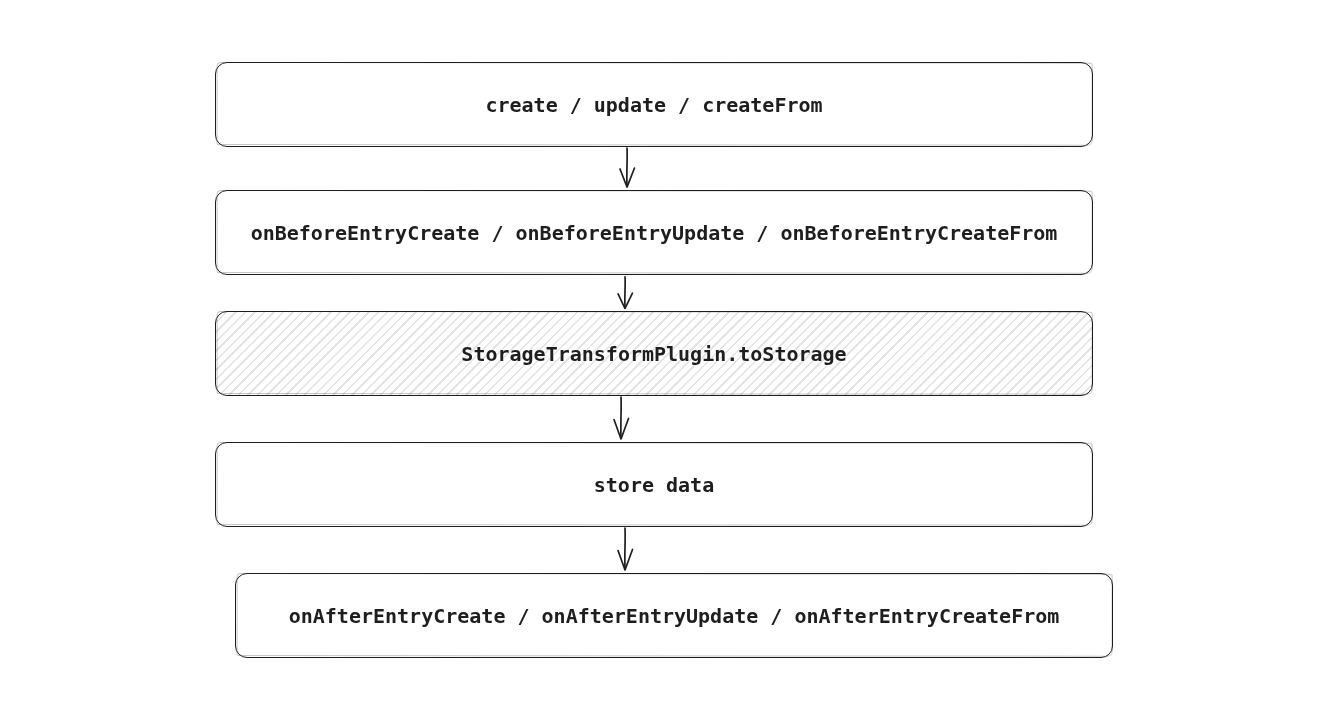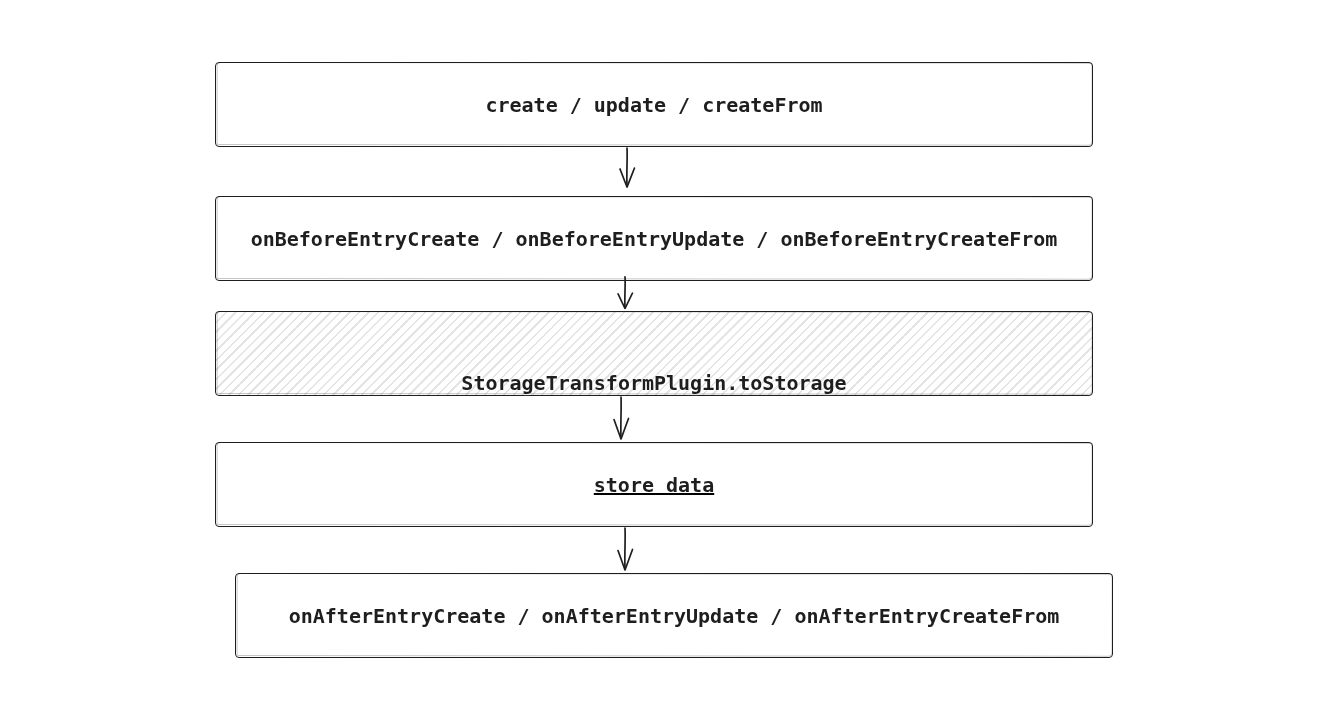--- a/index.html
+++ b/index.html
@@ -22,7 +22,7 @@
     height: 85px;
     box-sizing: border-box;
     border: 1.8px solid var(--stroke, #1e1e1e);
-    border-radius: 4px;
+    border-radius: 12px;
     display: flex;
     align-items: center;
     justify-content: center;

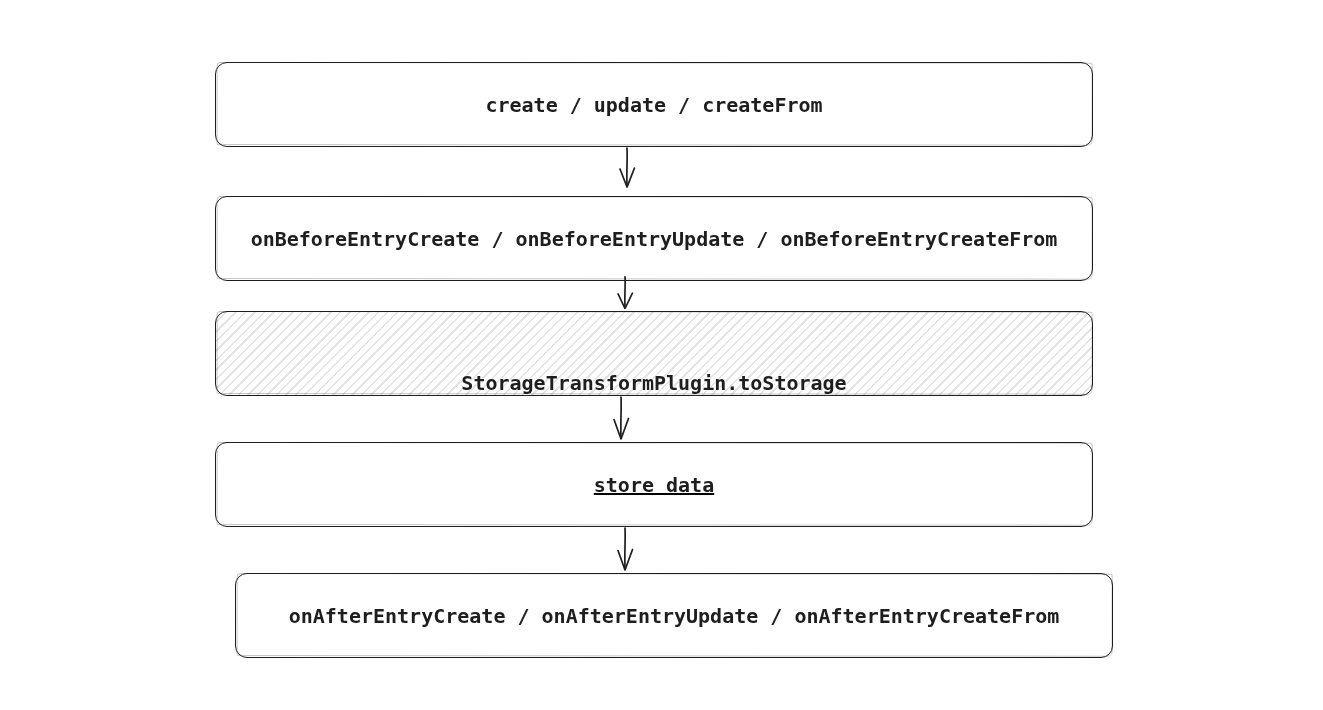--- a/index.html
+++ b/index.html
@@ -56,7 +56,7 @@
     text-shadow: 0 0 2px #ffffff, 0 0 2px #ffffff;
   }
   .node.n1 { top: 62px; }
-  .node.n2 { top: 196px; text-align: right; }
+  .node.n2 { top: 190px; text-align: right; }
   .node.n3 { top: 311px; }
   .node.n4 { top: 442px; text-decoration: underline; }
   .node.n5 { top: 573px; margin-left: 20px; }

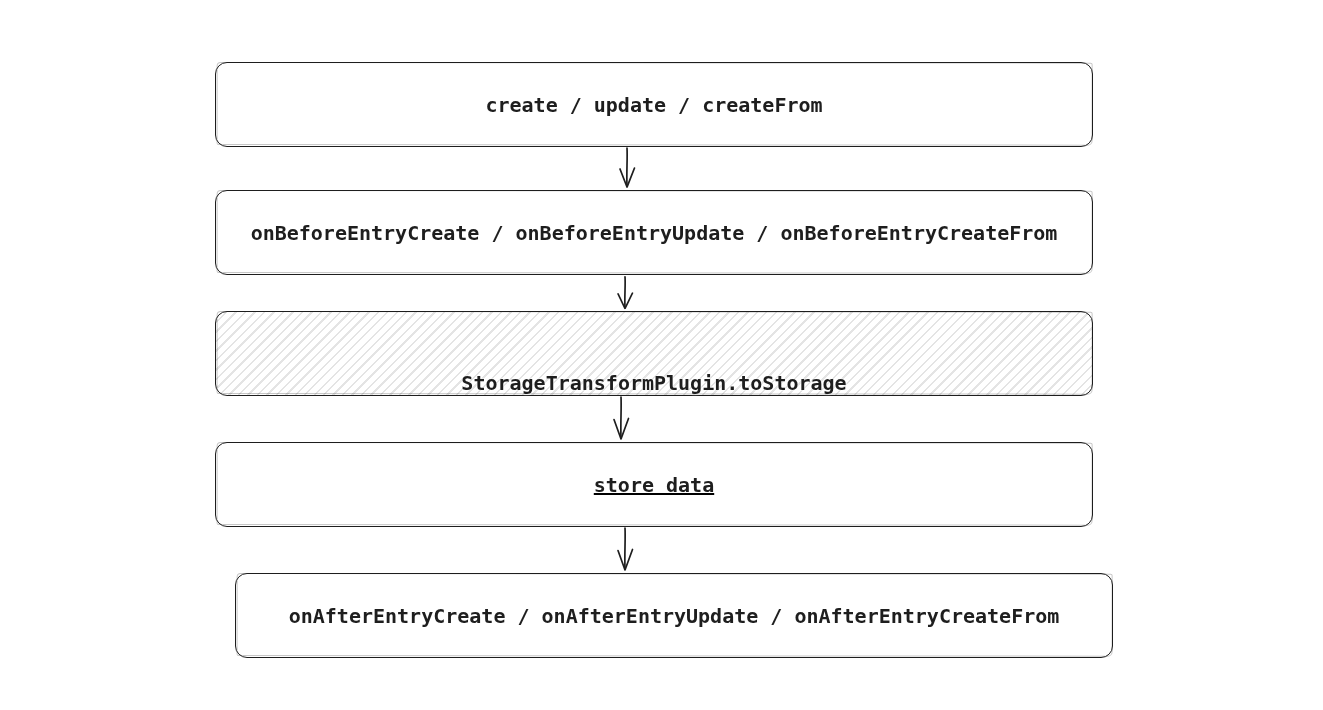--- a/index.html
+++ b/index.html
@@ -46,7 +46,6 @@
       transparent 1.7px,
       transparent 6.7px
     );
-    align-items: flex-end;
   }
   .node-label {
     font-size: 20px;

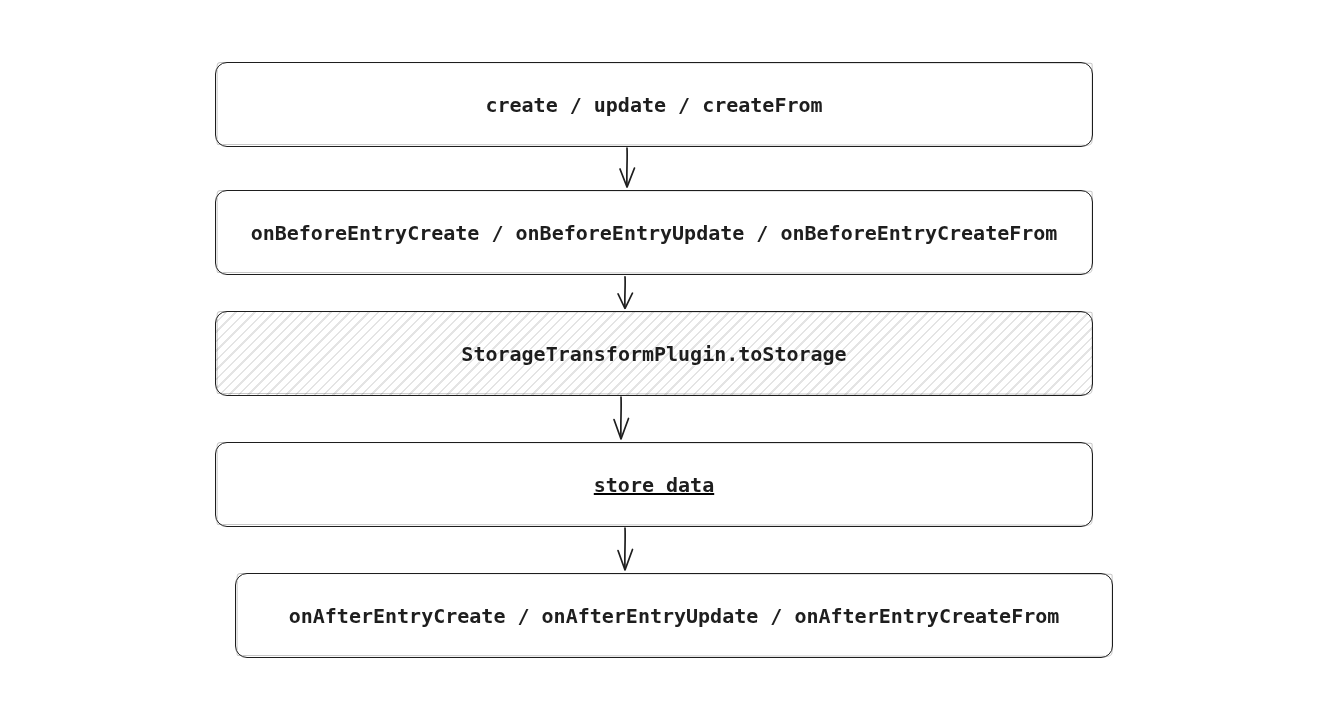--- a/index.html
+++ b/index.html
@@ -57,7 +57,7 @@
   .node.n1 { top: 62px; }
   .node.n2 { top: 190px; text-align: right; }
   .node.n3 { top: 311px; }
-  .node.n4 { top: 442px; text-decoration: underline; }
+  .node.n4 { top: 442px; }
   .node.n5 { top: 573px; margin-left: 20px; }
 
   .arrow {

